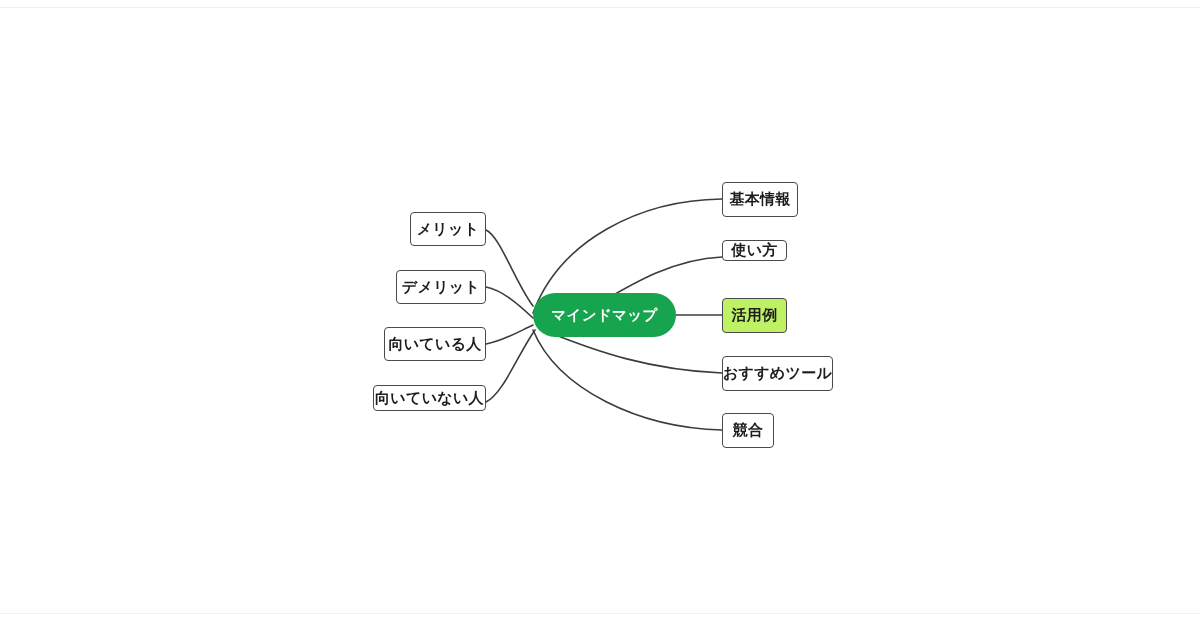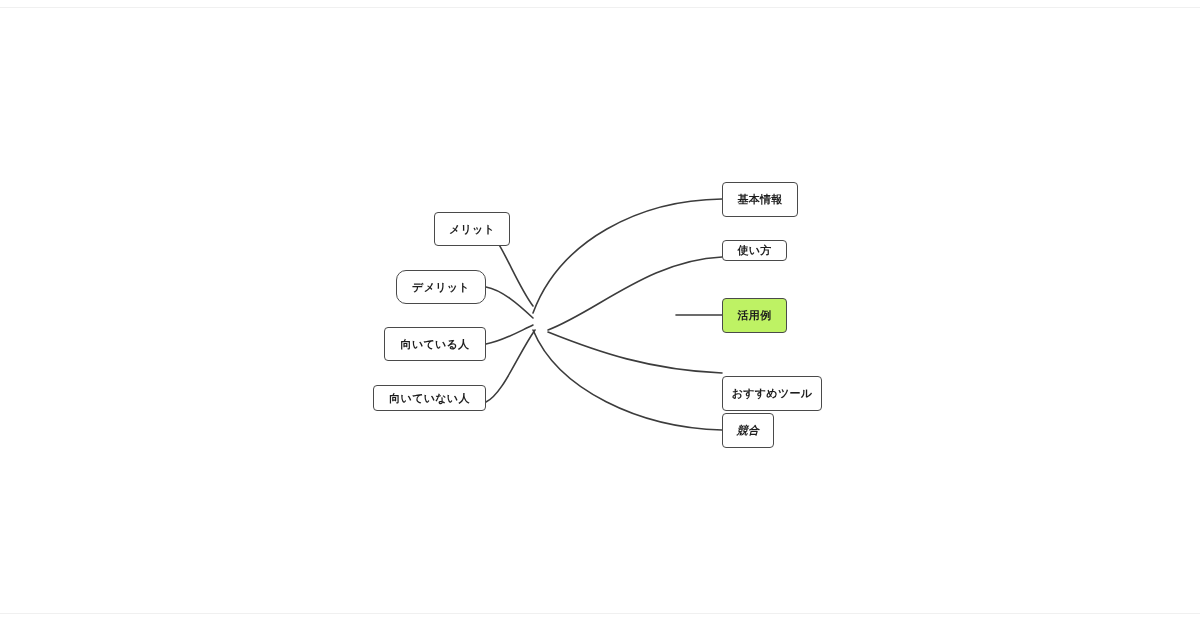--- a/index.html
+++ b/index.html
@@ -52,7 +52,7 @@
     border: 1.4px solid #4a4a4a;
     border-radius: 4px;
     color: #1d1d1d;
-    font-size: 11px;
+    font-size: 15px;
     font-weight: 700;
     letter-spacing: 0.3px;
     white-space: nowrap;

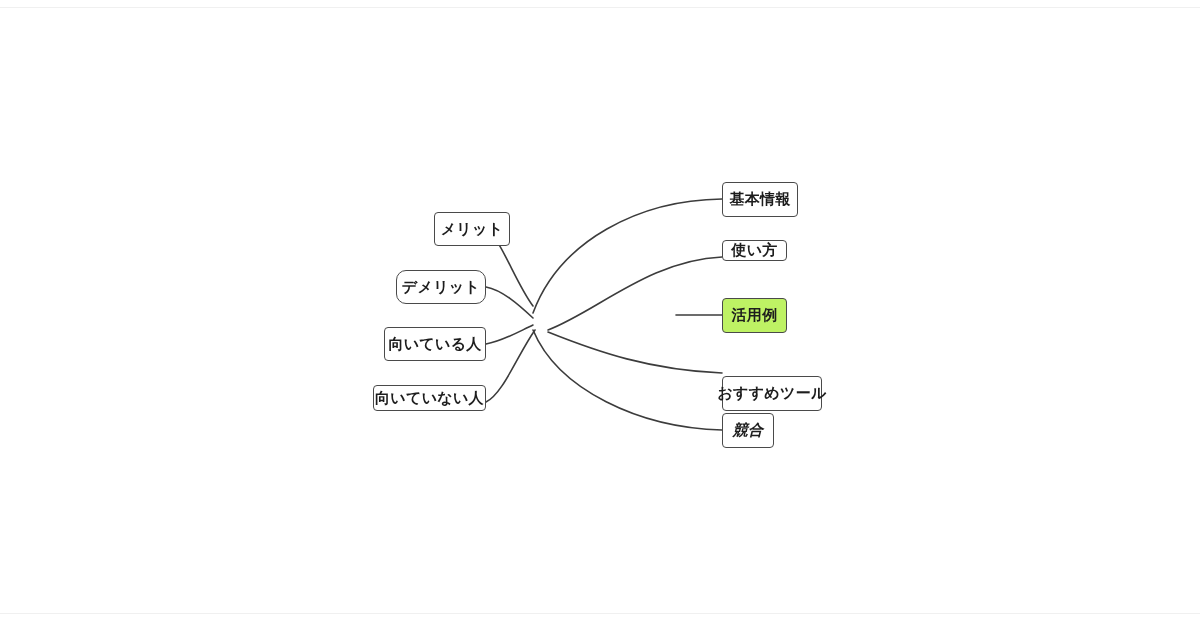--- a/index.html
+++ b/index.html
@@ -96,7 +96,7 @@
 
 
   <div id="branch-layer">
-      <div class="node" style="left: 410px; top: 212px; width: 76px; height: 34px; border-color: rgb(74, 74, 74); background: rgb(255, 255, 255); color: rgb(29, 29, 29); margin-left: 24px;">メリット</div>
+      <div class="node" style="left: 410px; top: 212px; width: 76px; height: 34px; border-color: rgb(74, 74, 74); background: rgb(255, 255, 255); color: rgb(29, 29, 29);">メリット</div>
       <div class="node" style="left: 396px; top: 270px; width: 90px; height: 34px; border-color: rgb(74, 74, 74); background: rgb(255, 255, 255); color: rgb(29, 29, 29); border-radius: 10px;">デメリット</div>
       <div class="node" style="left: 384px; top: 327px; width: 102px; height: 34px; border-color: rgb(74, 74, 74); background: rgb(255, 255, 255); color: rgb(29, 29, 29);">向いている人</div>
       <div class="node" style="left: 373px; top: 385px; width: 113px; height: 26px; border-color: rgb(74, 74, 74); background: rgb(255, 255, 255); color: rgb(29, 29, 29);">向いていない人</div>

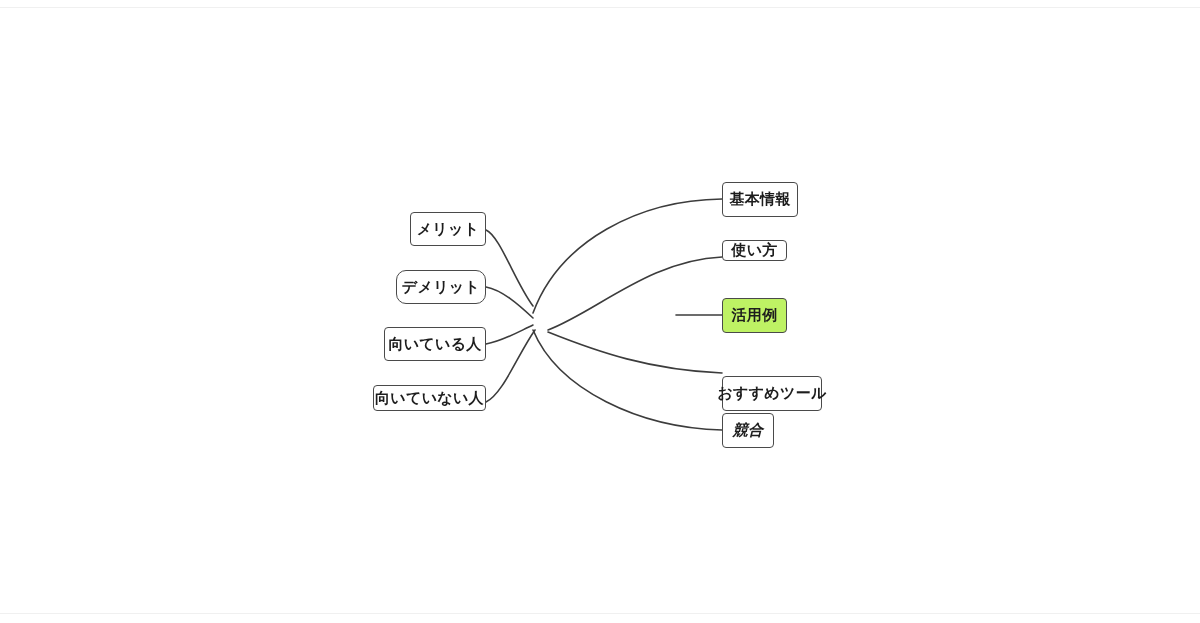--- a/index.html
+++ b/index.html
@@ -97,7 +97,7 @@
 
   <div id="branch-layer">
       <div class="node" style="left: 410px; top: 212px; width: 76px; height: 34px; border-color: rgb(74, 74, 74); background: rgb(255, 255, 255); color: rgb(29, 29, 29);">メリット</div>
-      <div class="node" style="left: 396px; top: 270px; width: 90px; height: 34px; border-color: rgb(74, 74, 74); background: rgb(255, 255, 255); color: rgb(29, 29, 29); border-radius: 10px;">デメリット</div>
+      <div class="node" style="left: 396px; top: 270px; width: 90px; height: 34px; border-color: rgb(74, 74, 74); background: rgb(255, 255, 255); color: rgb(29, 29, 29);">デメリット</div>
       <div class="node" style="left: 384px; top: 327px; width: 102px; height: 34px; border-color: rgb(74, 74, 74); background: rgb(255, 255, 255); color: rgb(29, 29, 29);">向いている人</div>
       <div class="node" style="left: 373px; top: 385px; width: 113px; height: 26px; border-color: rgb(74, 74, 74); background: rgb(255, 255, 255); color: rgb(29, 29, 29);">向いていない人</div>
       <div class="node" style="left: 722px; top: 182px; width: 76px; height: 35px; border-color: rgb(74, 74, 74); background: rgb(255, 255, 255); color: rgb(29, 29, 29);">基本情報</div>

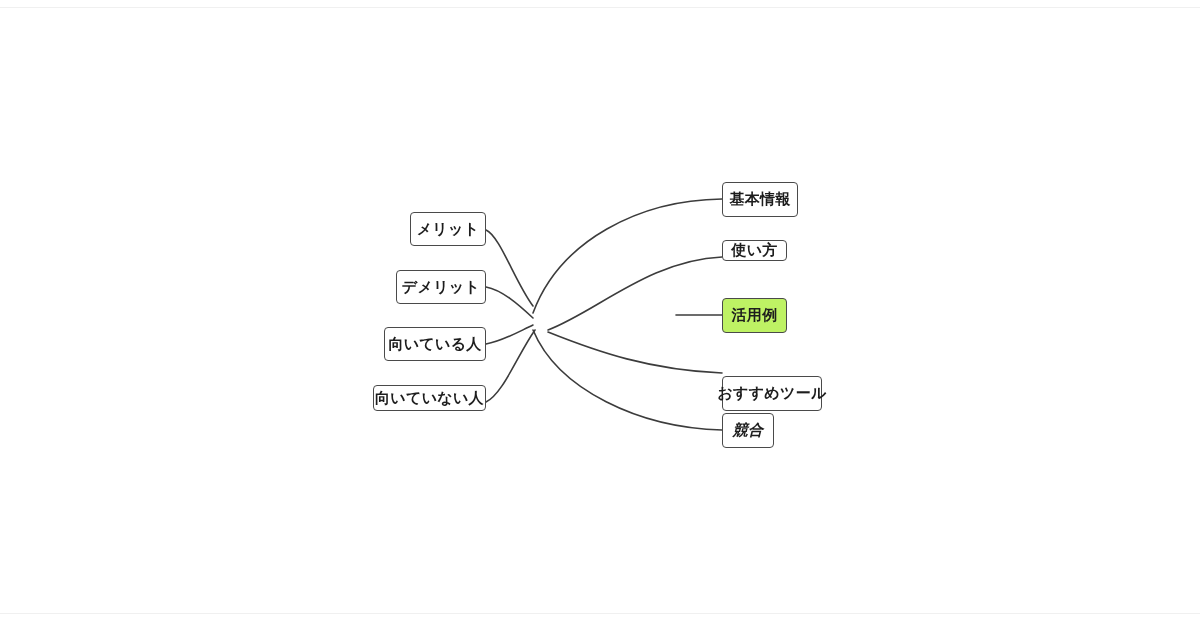--- a/index.html
+++ b/index.html
@@ -94,6 +94,7 @@
       <path d="M 533 330 C 558 390, 640 428, 722 430" stroke="#3c3c3c" stroke-width="1.6"></path>
     </svg>
 
+  <div class="root-node" style="left: 533px; top: 293px; width: 143px; height: 44px; background: rgb(23, 164, 79); color: rgb(255, 255, 255);">マインドマップ</div>
 
   <div id="branch-layer">
       <div class="node" style="left: 410px; top: 212px; width: 76px; height: 34px; border-color: rgb(74, 74, 74); background: rgb(255, 255, 255); color: rgb(29, 29, 29);">メリット</div>

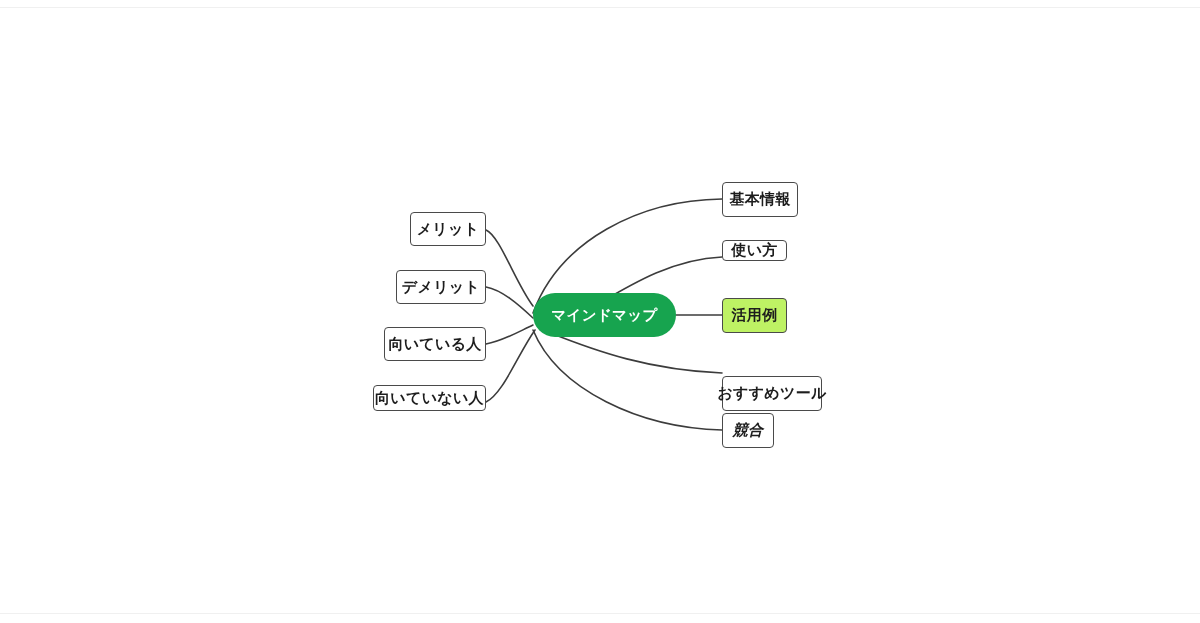--- a/index.html
+++ b/index.html
@@ -104,7 +104,7 @@
       <div class="node" style="left: 722px; top: 182px; width: 76px; height: 35px; border-color: rgb(74, 74, 74); background: rgb(255, 255, 255); color: rgb(29, 29, 29);">基本情報</div>
       <div class="node" style="left: 722px; top: 240px; width: 65px; height: 21px; border-color: rgb(74, 74, 74); background: rgb(255, 255, 255); color: rgb(29, 29, 29);">使い方</div>
       <div class="node" style="left: 722px; top: 298px; width: 65px; height: 35px; border-color: rgb(74, 74, 74); background: #bef264; color: rgb(29, 29, 29);">活用例</div>
-      <div class="node" style="left: 722px; top: 376px; width: 100px; height: 35px; border-color: rgb(74, 74, 74); background: rgb(255, 255, 255); color: rgb(29, 29, 29);">おすすめツール</div>
+      <div class="node" style="left: 722px; top: 356px; width: 111px; height: 35px; border-color: rgb(74, 74, 74); background: rgb(255, 255, 255); color: rgb(29, 29, 29);">おすすめツール</div>
       <div class="node" style="left: 722px; top: 413px; width: 52px; height: 35px; border-color: rgb(74, 74, 74); background: rgb(255, 255, 255); color: rgb(29, 29, 29); font-style: italic;">競合</div>
     </div>
 

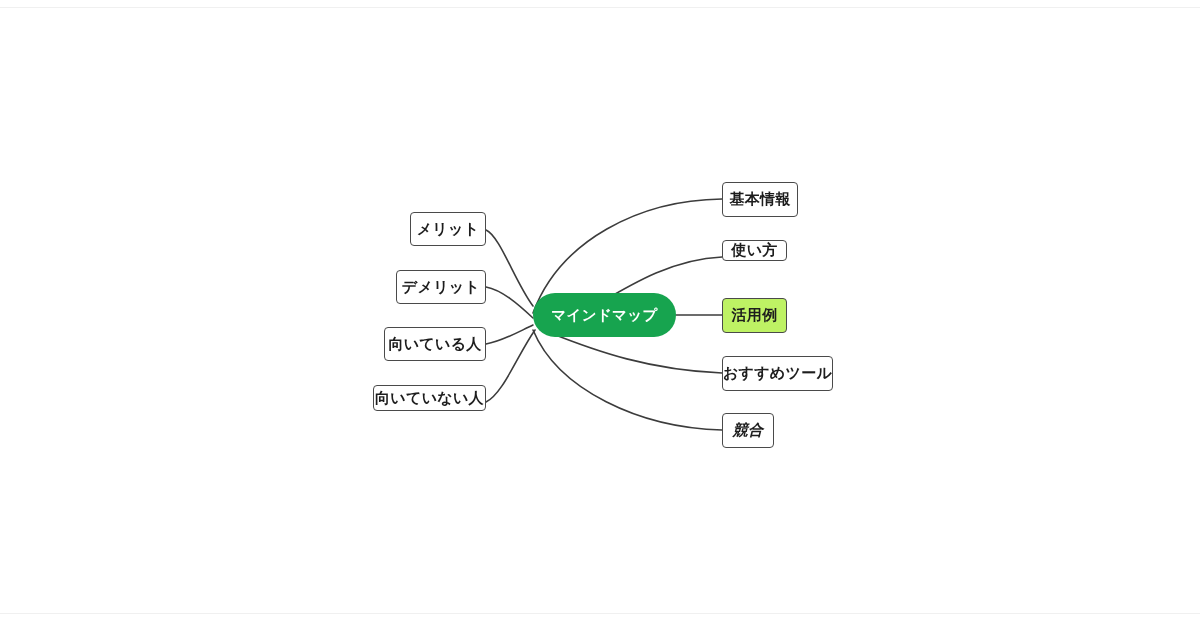--- a/index.html
+++ b/index.html
@@ -105,7 +105,7 @@
       <div class="node" style="left: 722px; top: 240px; width: 65px; height: 21px; border-color: rgb(74, 74, 74); background: rgb(255, 255, 255); color: rgb(29, 29, 29);">使い方</div>
       <div class="node" style="left: 722px; top: 298px; width: 65px; height: 35px; border-color: rgb(74, 74, 74); background: #bef264; color: rgb(29, 29, 29);">活用例</div>
       <div class="node" style="left: 722px; top: 356px; width: 111px; height: 35px; border-color: rgb(74, 74, 74); background: rgb(255, 255, 255); color: rgb(29, 29, 29);">おすすめツール</div>
-      <div class="node" style="left: 722px; top: 413px; width: 52px; height: 35px; border-color: rgb(74, 74, 74); background: rgb(255, 255, 255); color: rgb(29, 29, 29); font-style: italic;">競合</div>
+      <div class="node" style="left: 722px; top: 413px; width: 52px; height: 35px; border-color: rgb(74, 74, 74); background: rgb(255, 255, 255); color: rgb(29, 29, 29);">競合</div>
     </div>
 
 </div>

